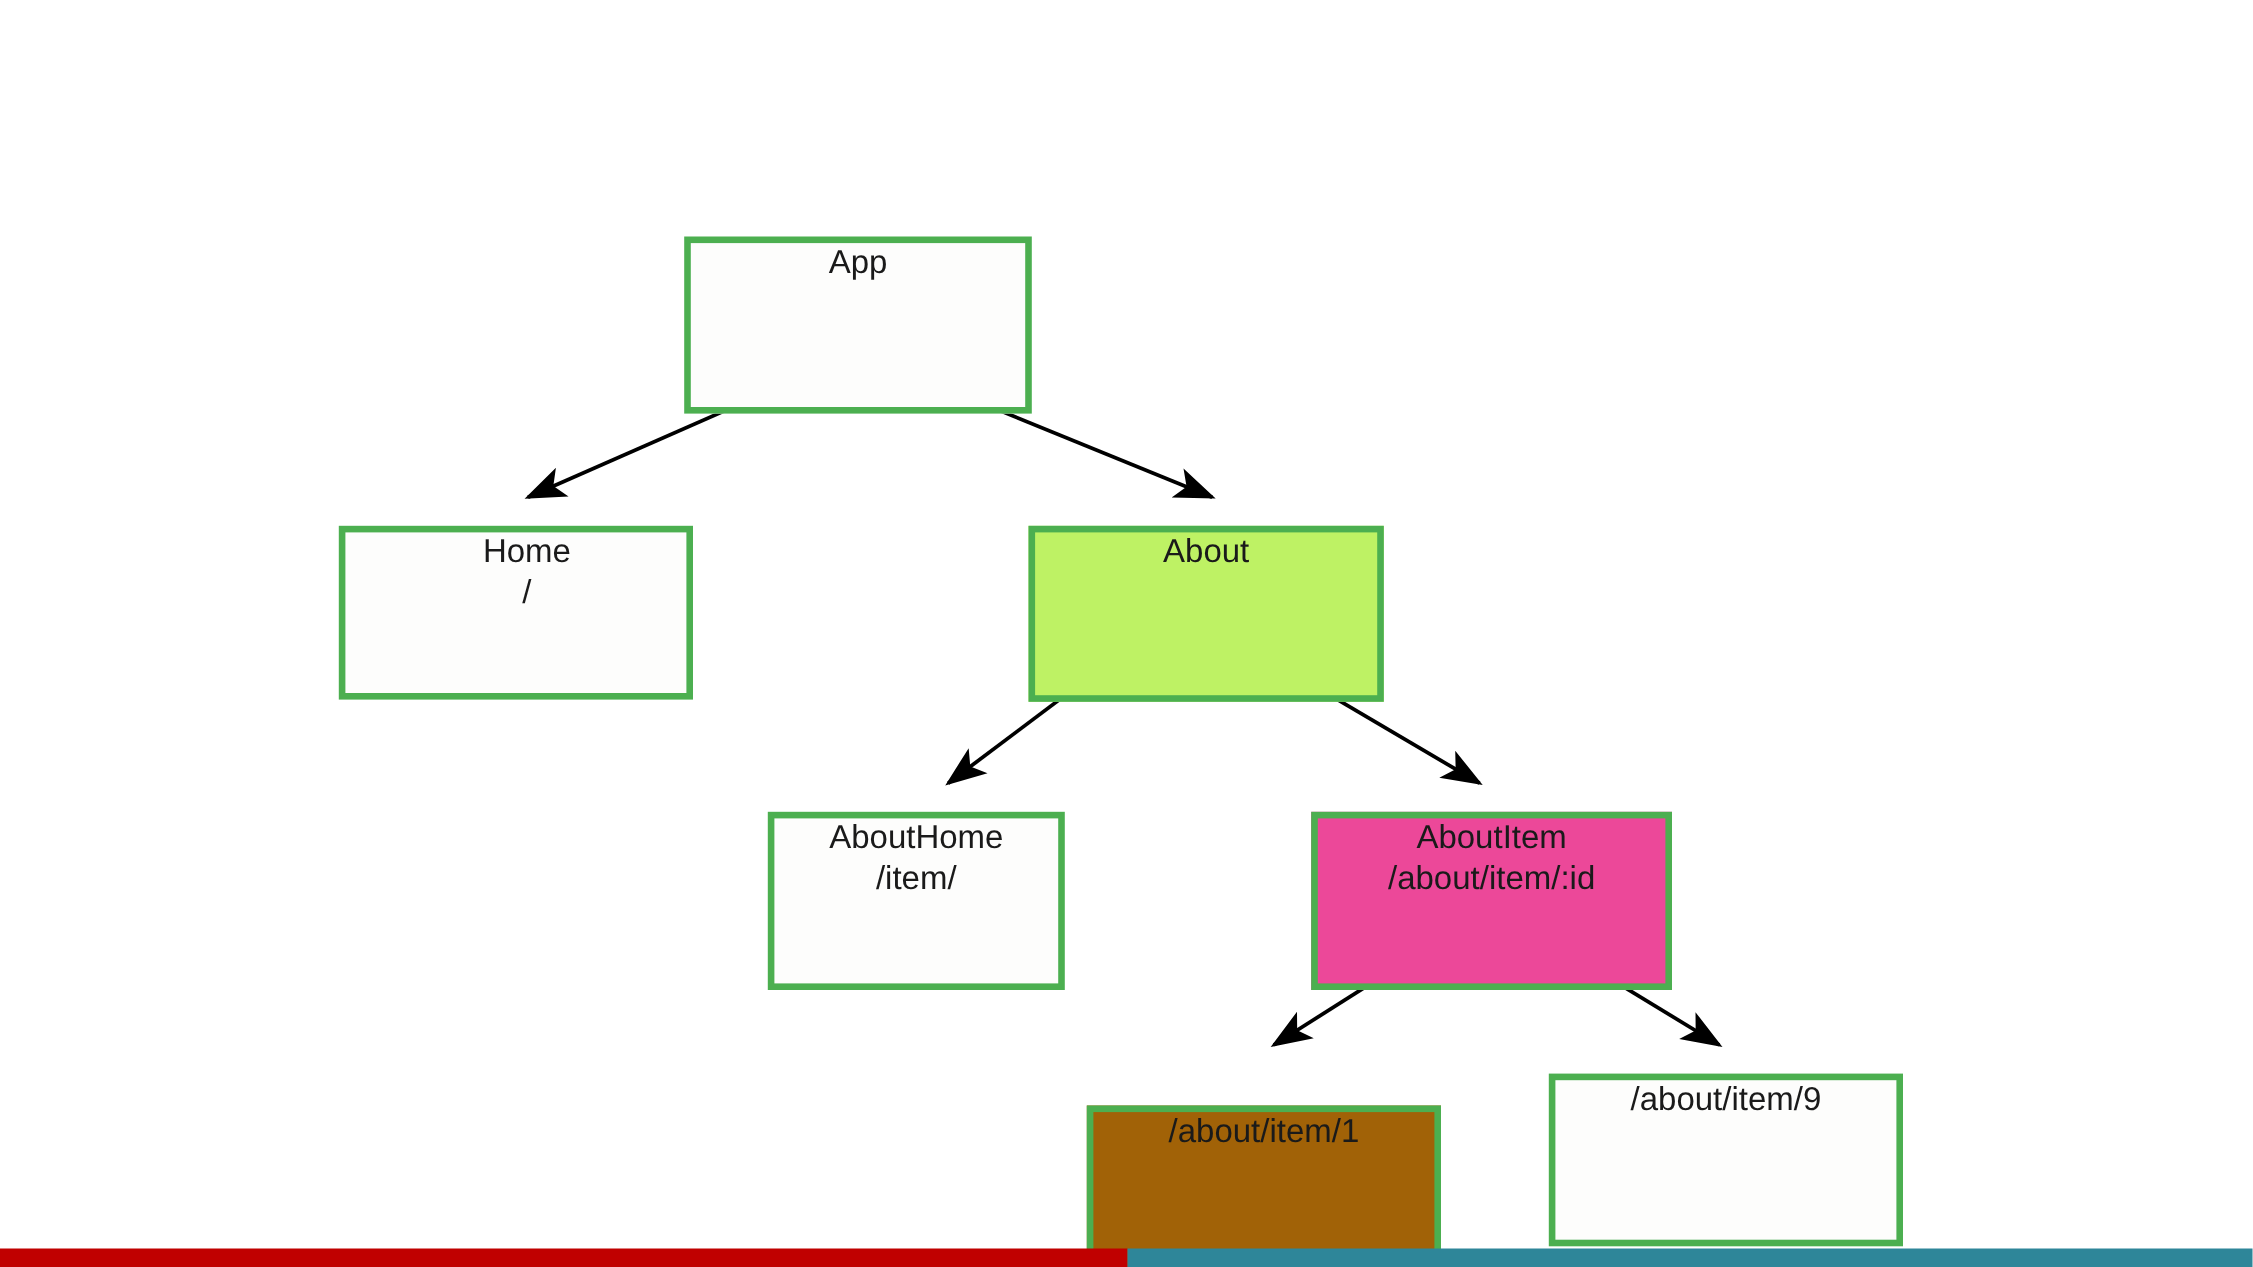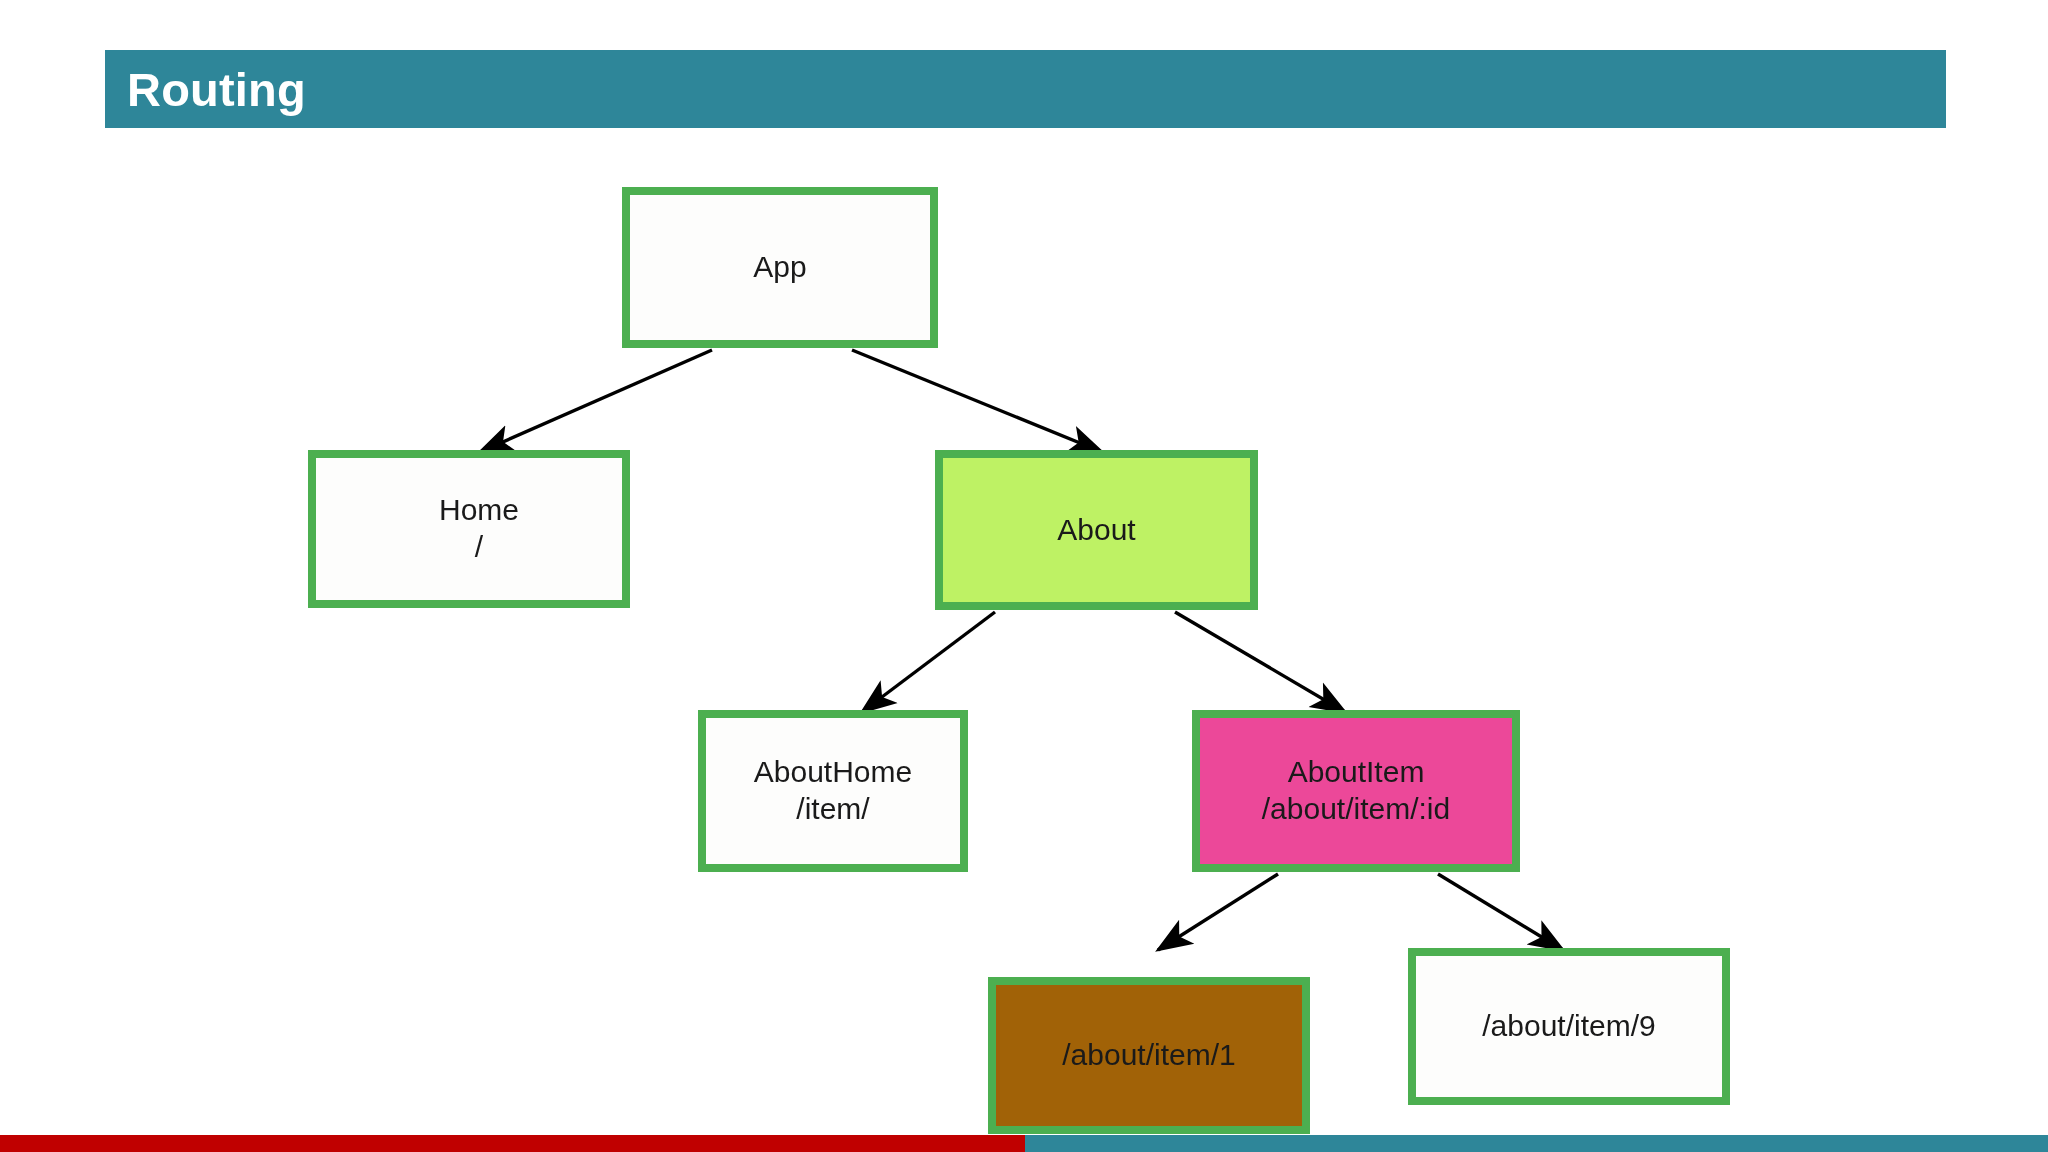--- a/index.html
+++ b/index.html
@@ -98,9 +98,6 @@
 
 <div id="slide" style="background: rgb(255, 255, 255);">
 
-  <div id="title-banner" style="background: rgb(46, 134, 153);">
-    <div id="title-text" style="color: rgb(255, 255, 255);">Routing</div>
-  </div>
 
   <div id="diagram">
     <svg id="connectors" viewBox="0 0 2048 1152" xmlns="http://www.w3.org/2000/svg">

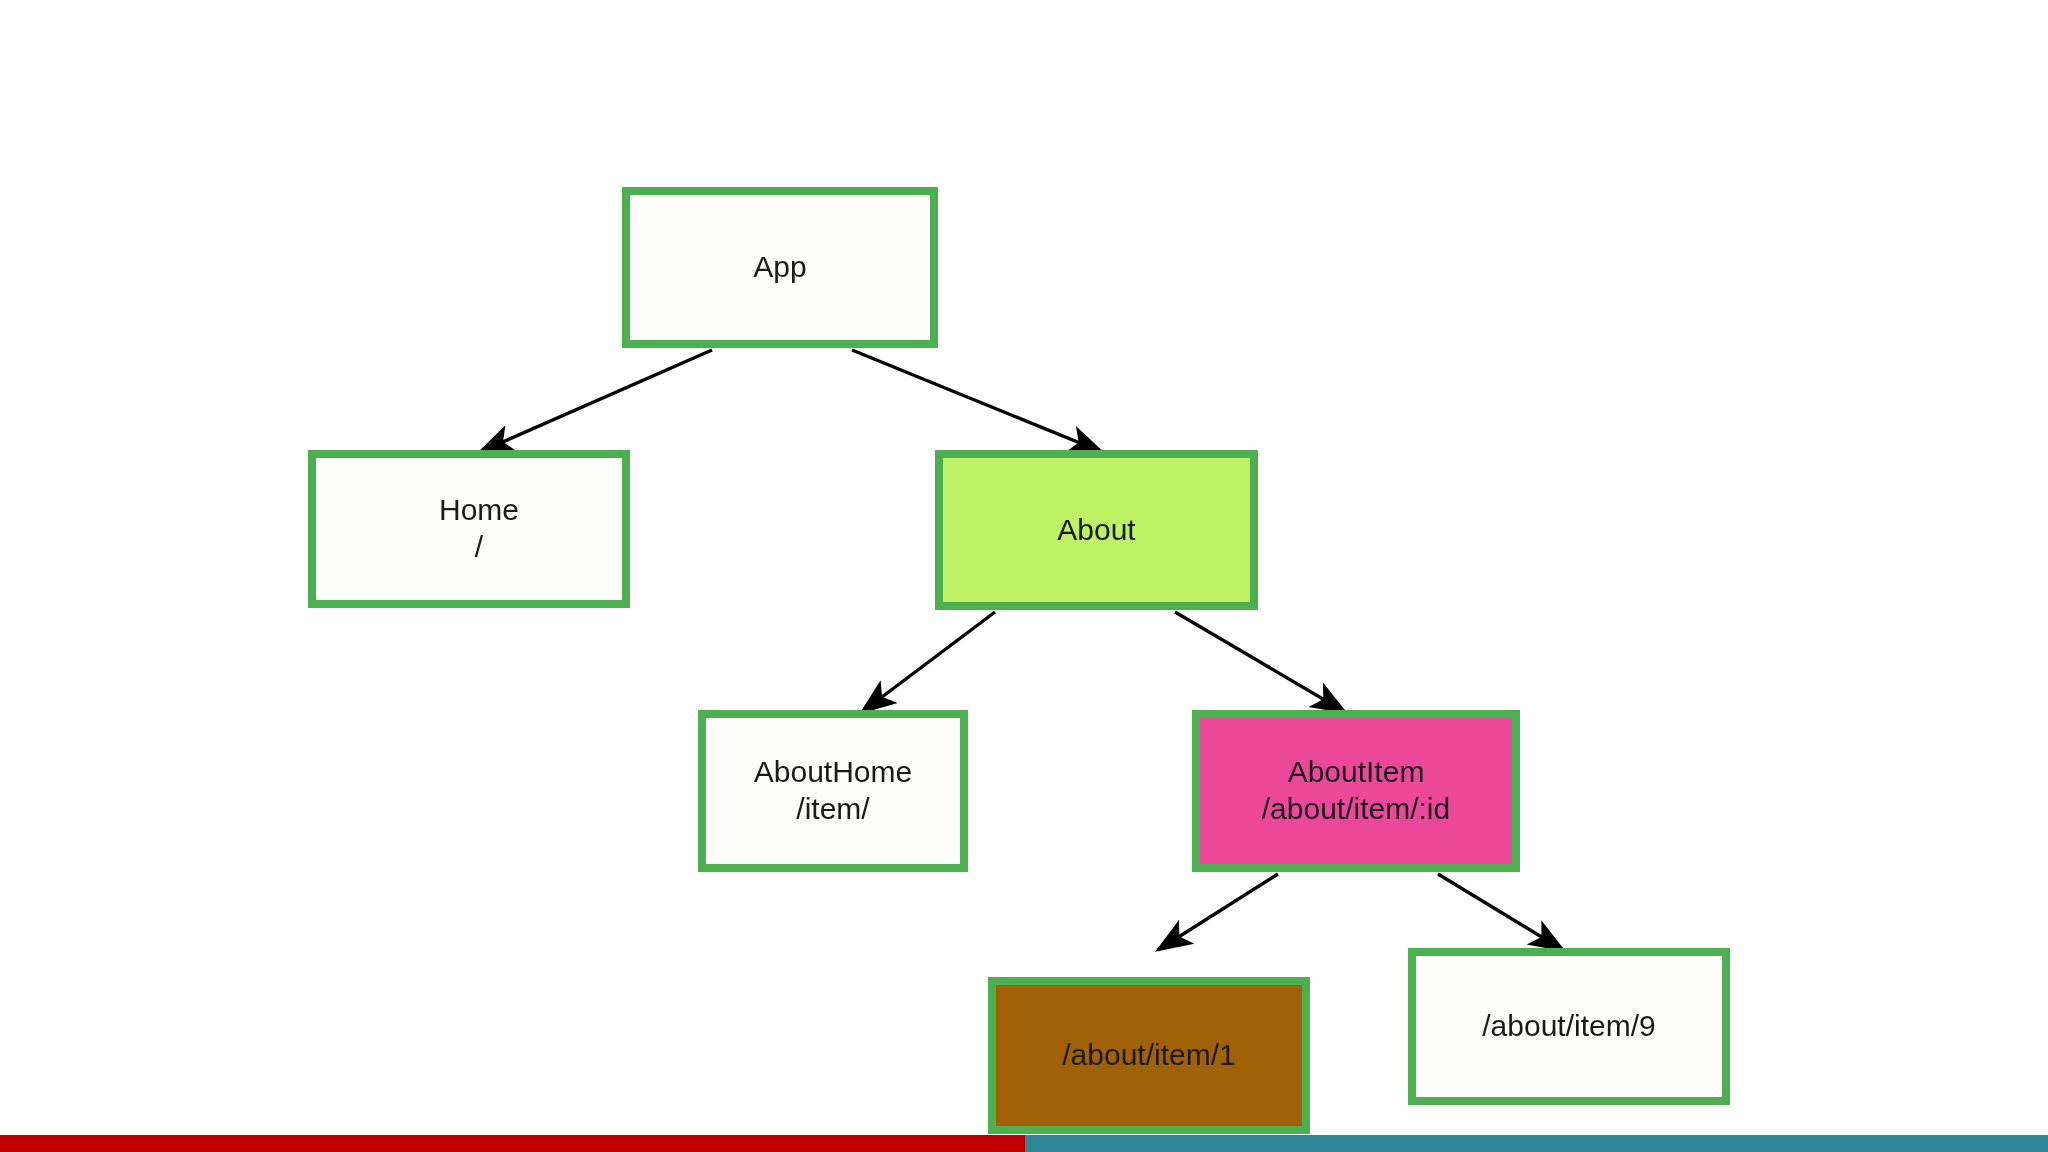--- a/index.html
+++ b/index.html
@@ -57,13 +57,14 @@
   .node {
     position: absolute;
     box-sizing: border-box;
-    border: 8px solid #737373;
+    border: 6px solid #737373;
     background: #FDFDFC;
     display: flex;
     flex-direction: column;
     align-items: center;
-    justify-content: center;
+    justify-content: flex-start;
     text-align: center;
+    margin-top: 28px;
   }
   .node .line {
     color: #1A1A1A;

